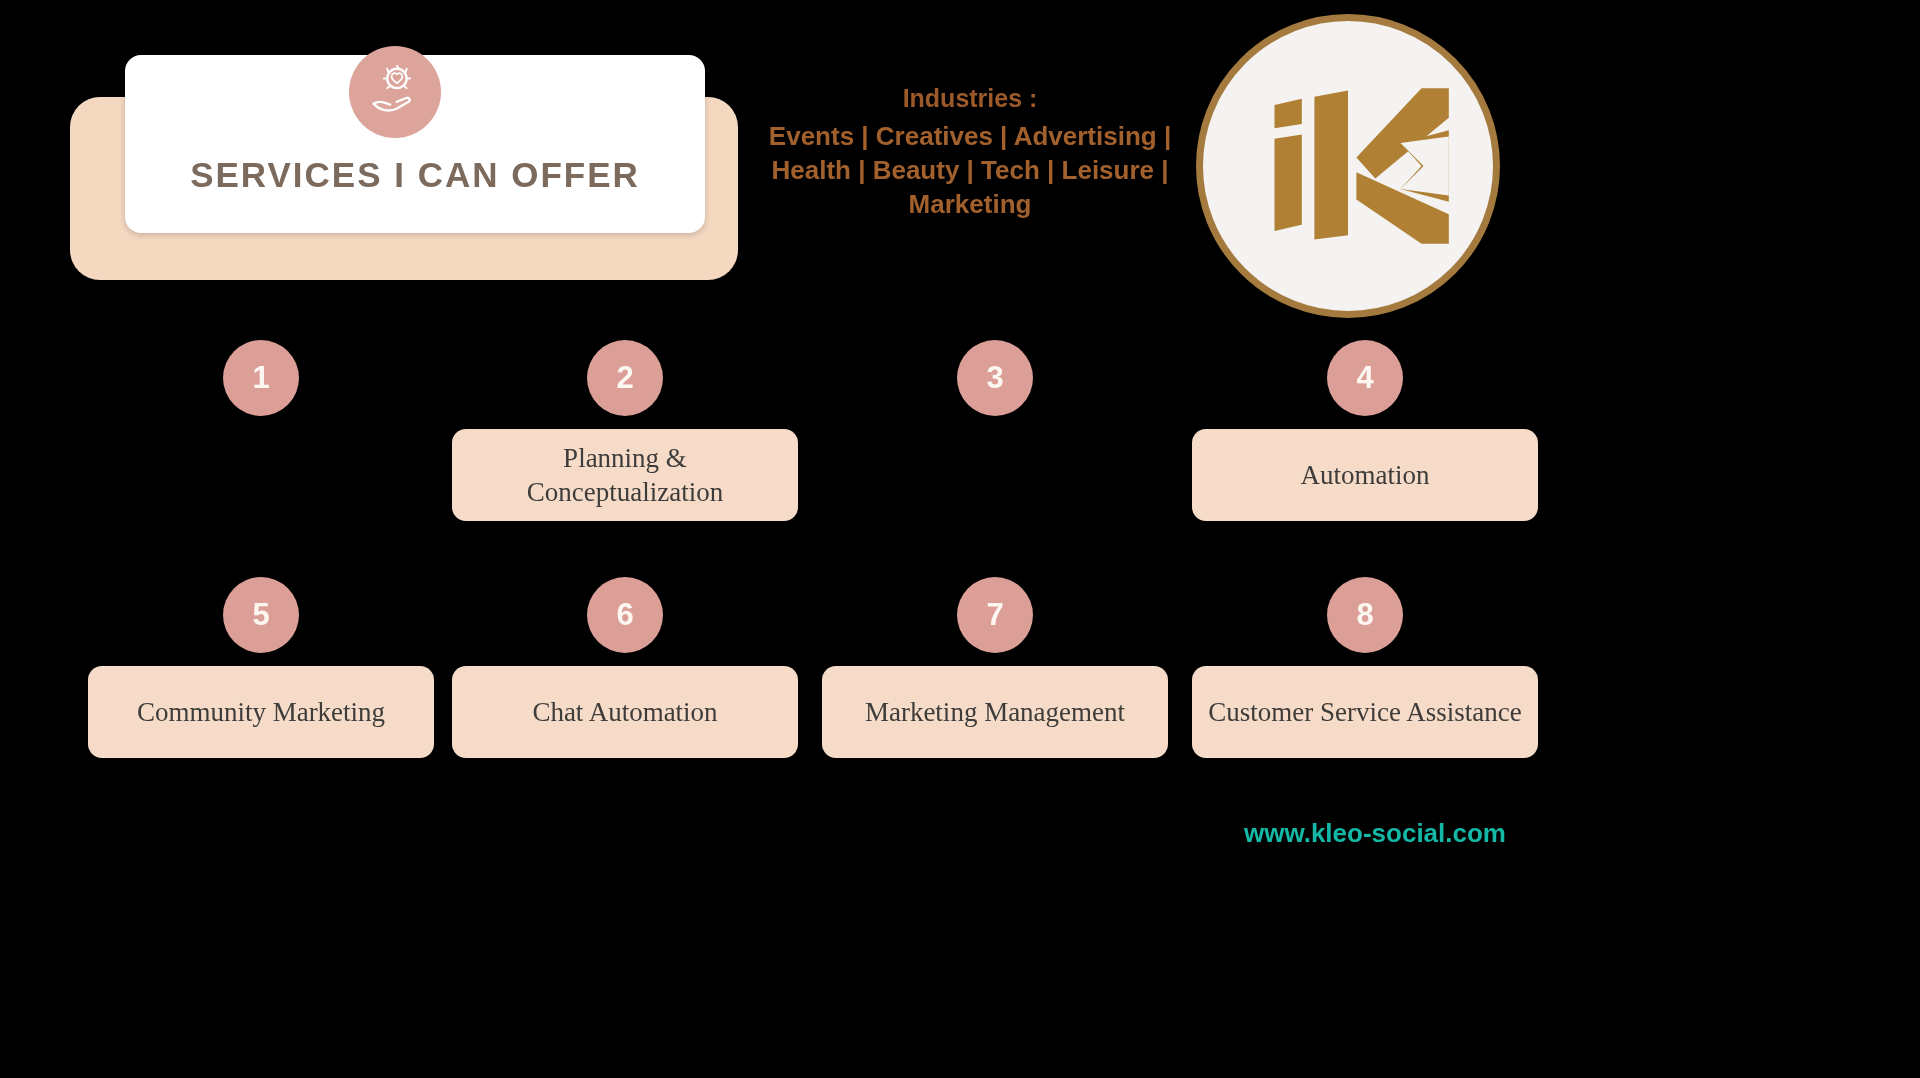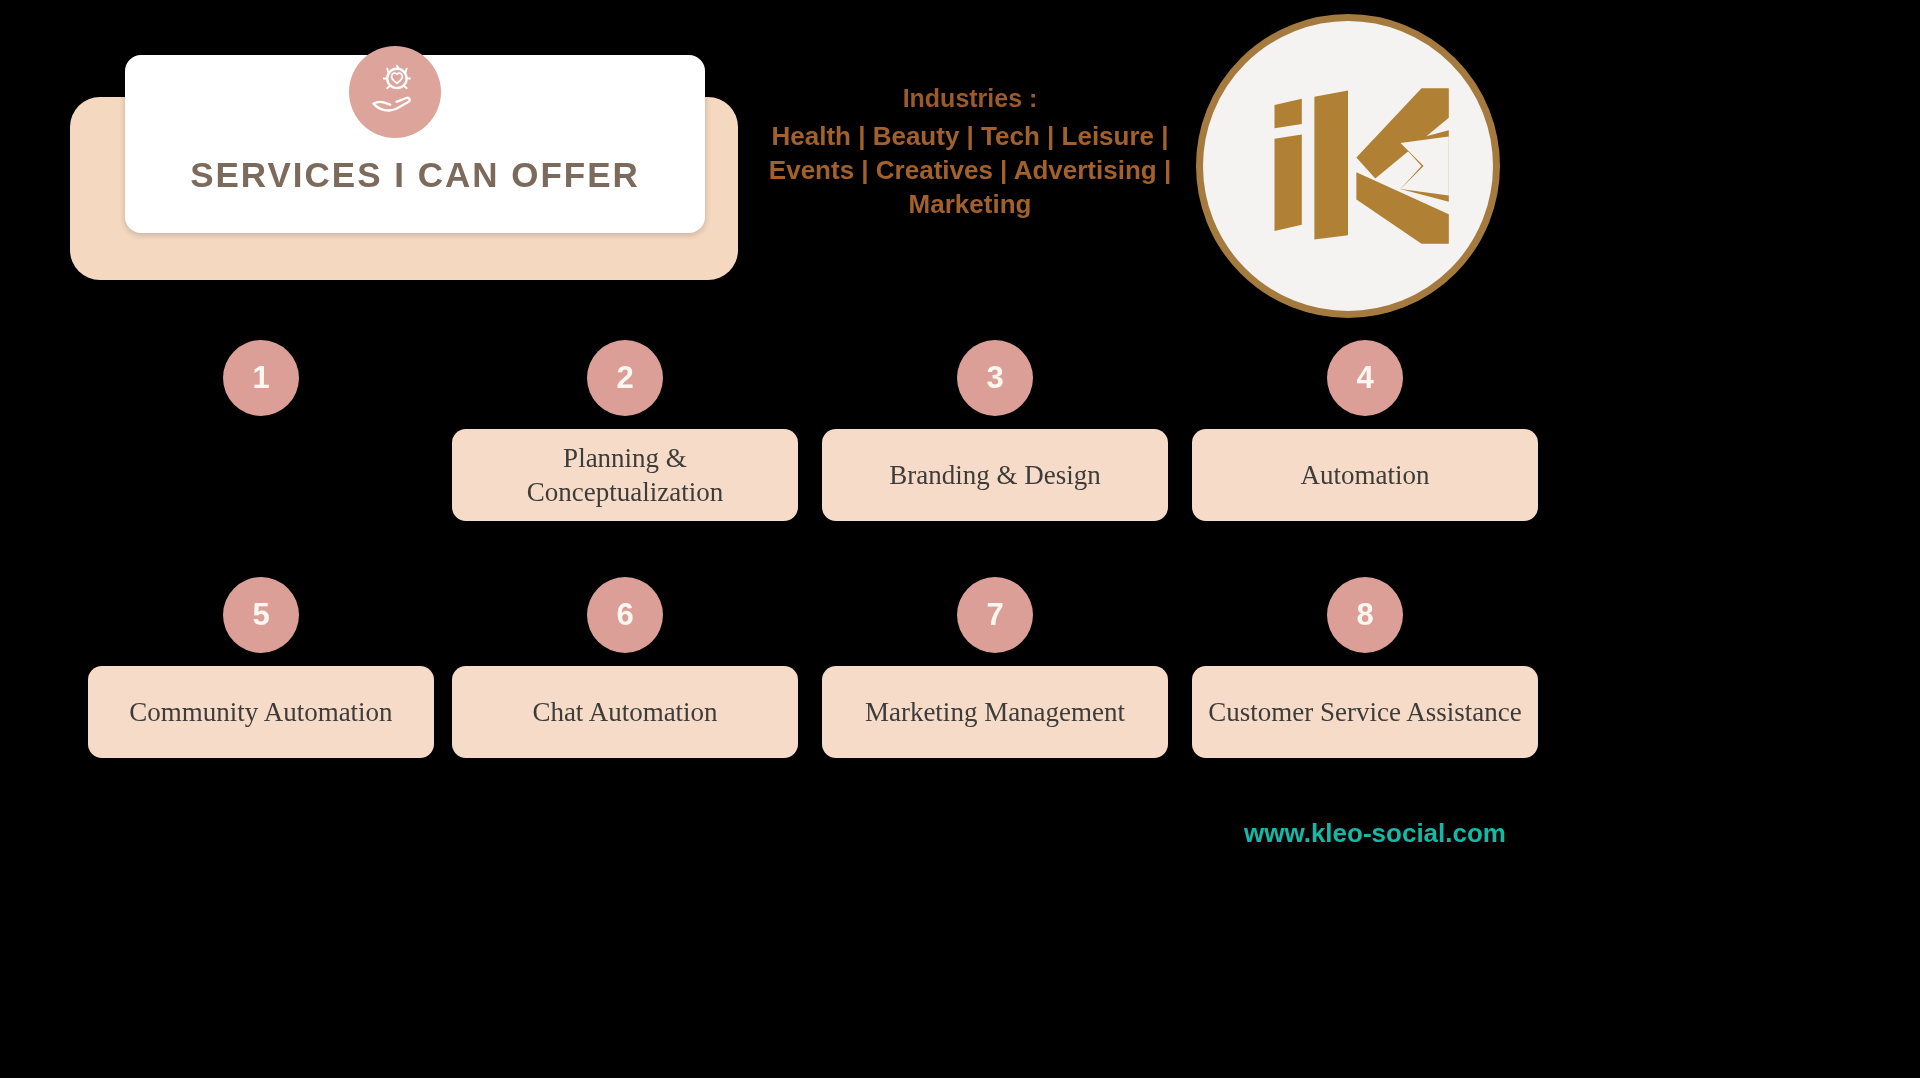--- a/index.html
+++ b/index.html
@@ -98,8 +98,8 @@
 
   <div class="industries">
     <div class="industries-label">Industries :</div>
+    <div class="industries-line">Events | Creatives | Advertising |</div>
     <div class="industries-line">Health | Beauty | Tech | Leisure |</div>
-    <div class="industries-line">Events | Creatives | Advertising |</div>
     <div class="industries-line">Marketing</div>
   </div>
 

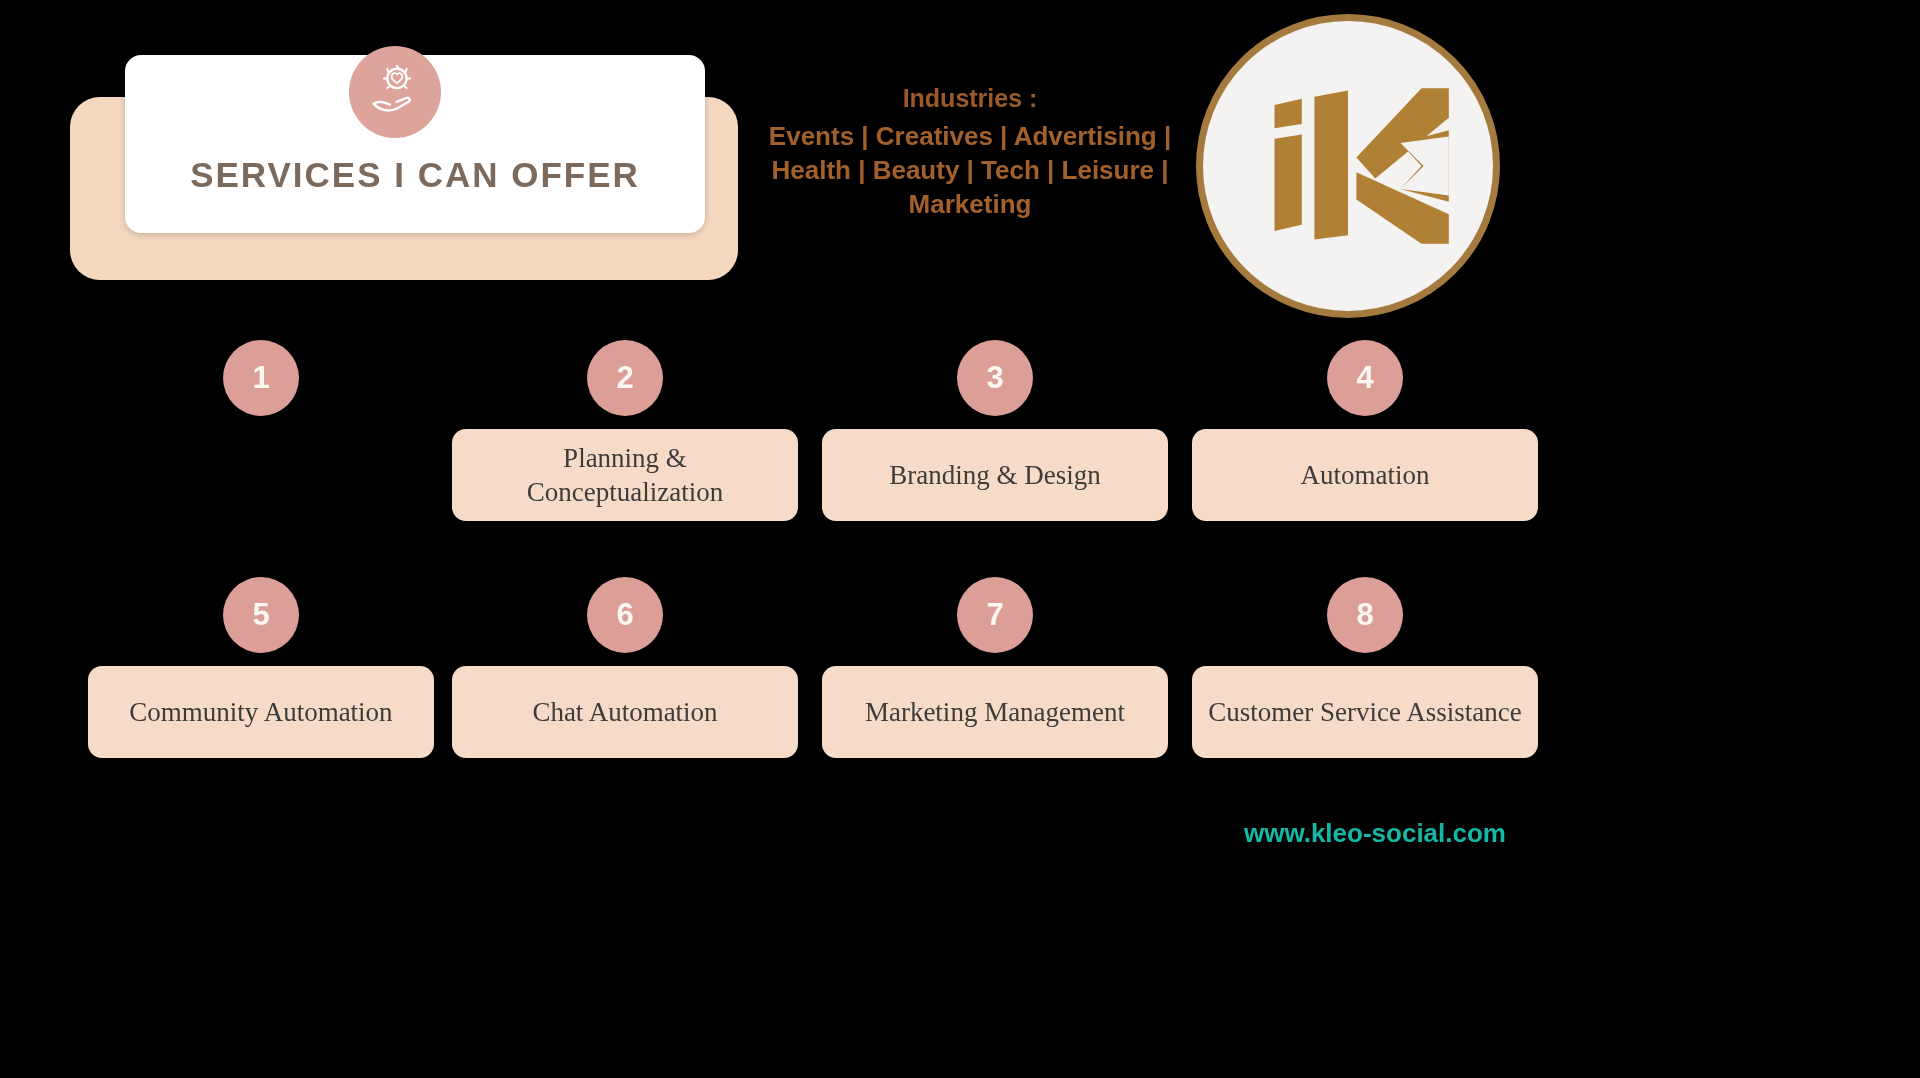--- a/index.html
+++ b/index.html
@@ -135,9 +135,6 @@
   </div>
   <div class="service-cell row1 col3">
     <div class="num-circle">3</div>
-    <div class="service-box">
-      <div class="service-label">Branding &amp; Design</div>
-    </div>
   </div>
   <div class="service-cell row1 col4">
     <div class="num-circle">4</div>

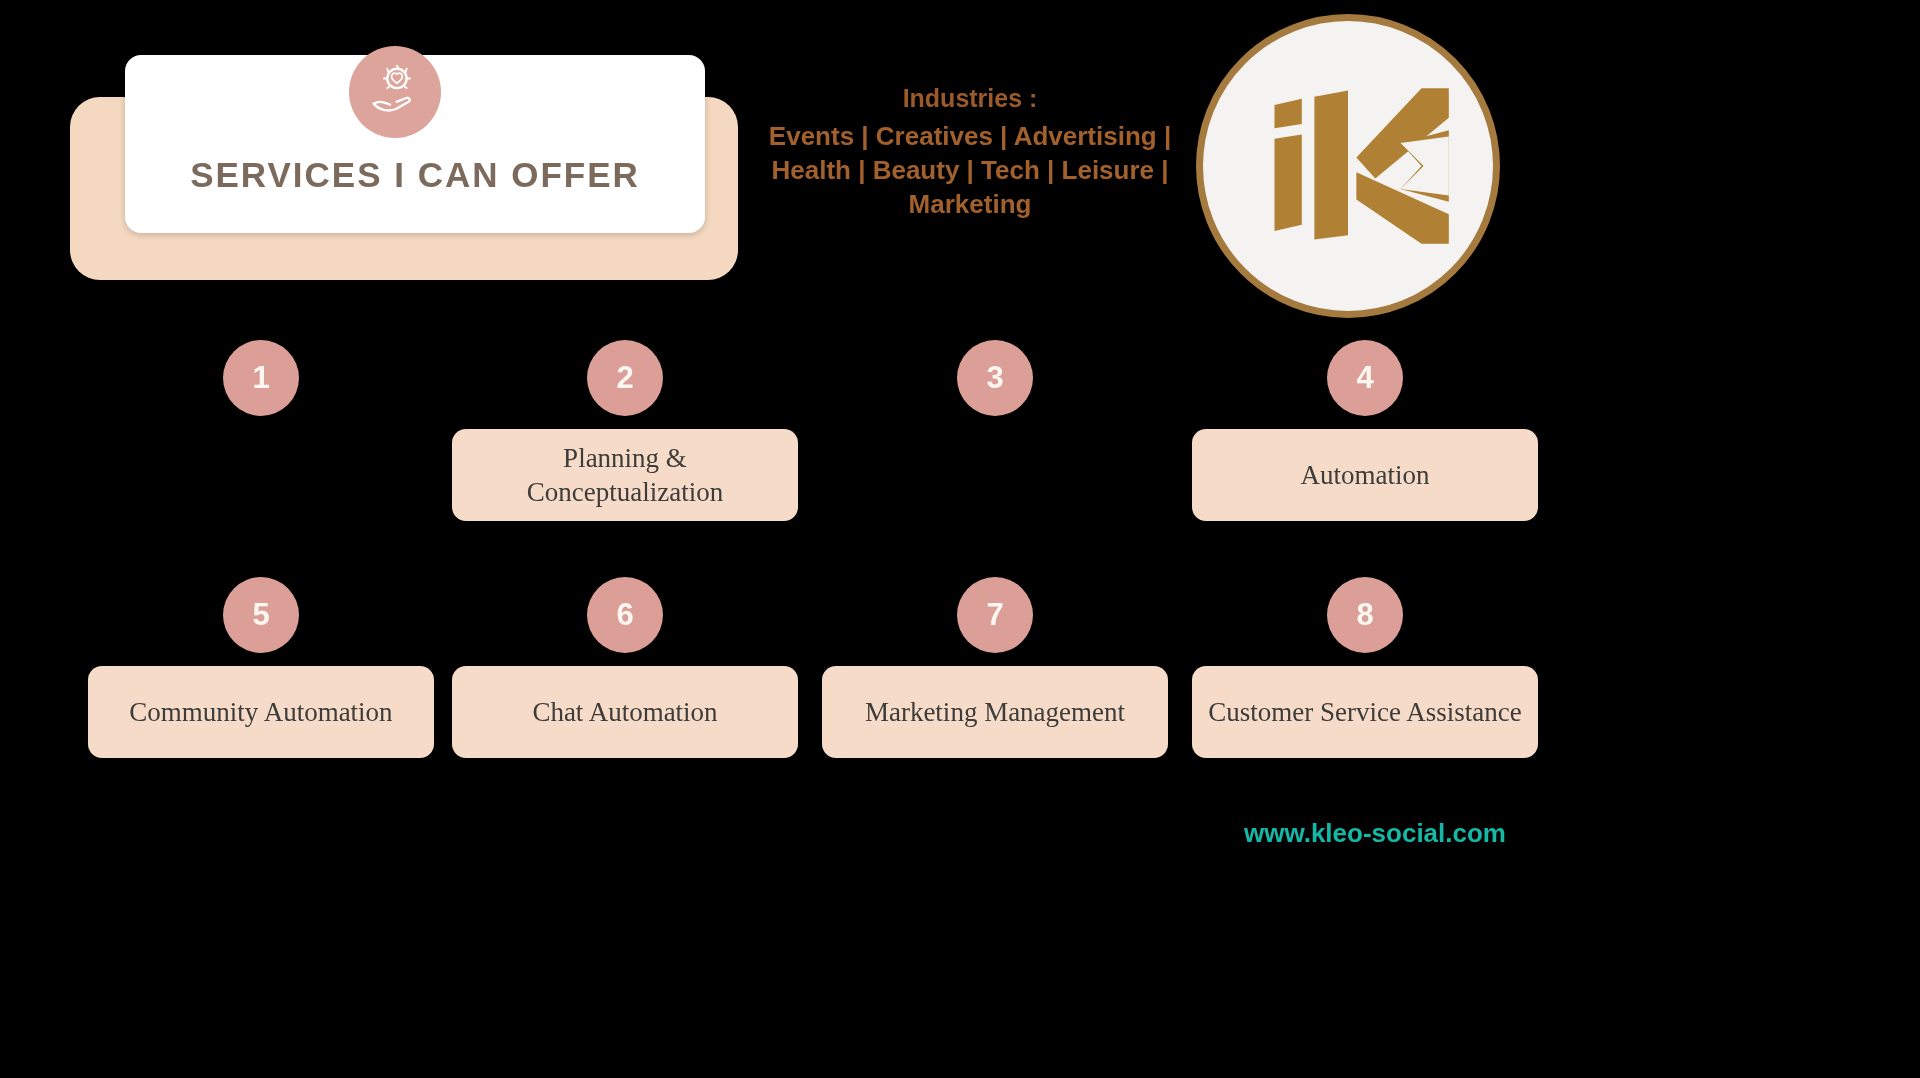--- a/index.html
+++ b/index.html
@@ -146,7 +146,7 @@
   <div class="service-cell row2 col1">
     <div class="num-circle">5</div>
     <div class="service-box">
-      <div class="service-label">Community Automation</div>
+      <div class="service-label">Community Marketing</div>
     </div>
   </div>
   <div class="service-cell row2 col2">

